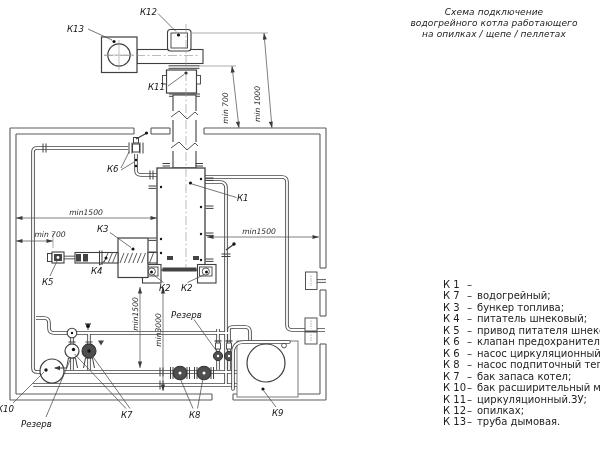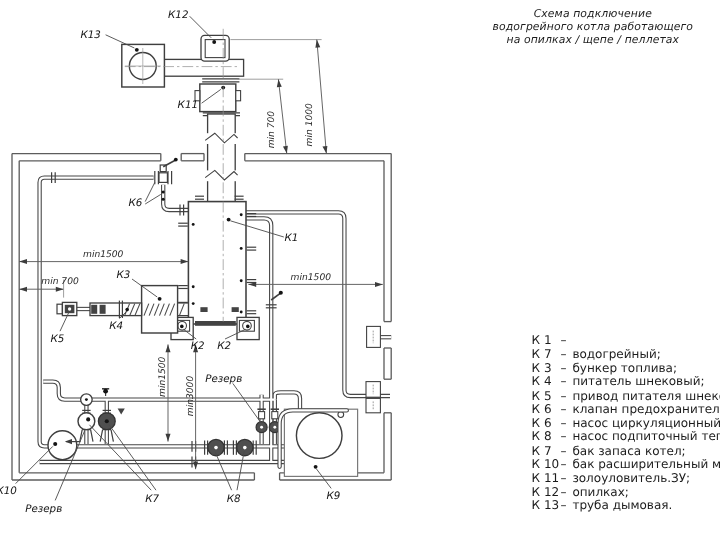--- a/index.html
+++ b/index.html
@@ -476,7 +476,7 @@
       <div class="lg-row">
         <span class="lg-key">К 11</span>
         <span class="lg-sep">–</span>
-        <span class="lg-text">золоуловитель.ЗУ;</span>
+        <span class="lg-text">циркуляционный.ЗУ;</span>
       </div>
       <div class="lg-row">
         <span class="lg-key">К 12</span>

